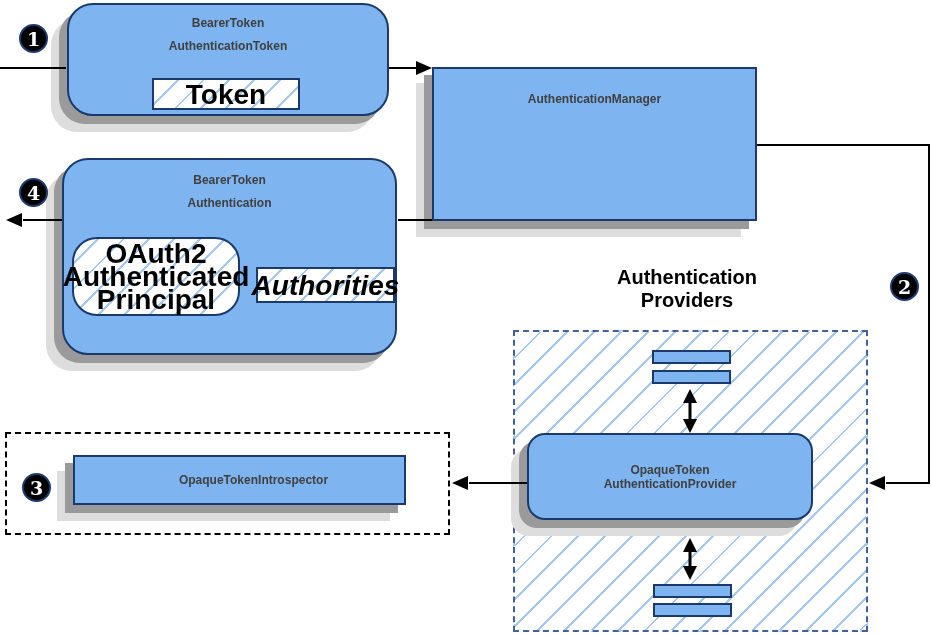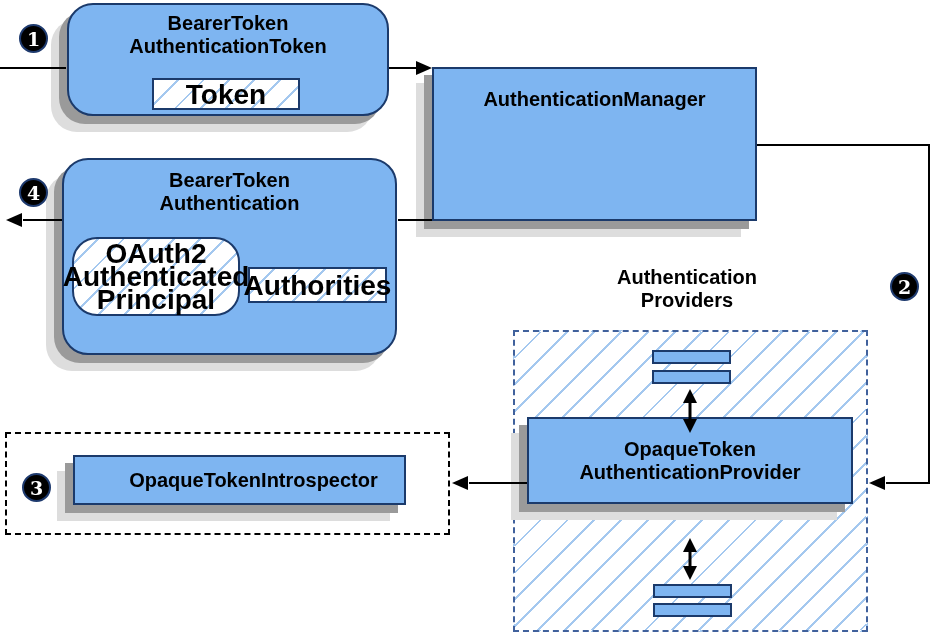--- a/index.html
+++ b/index.html
@@ -10,7 +10,7 @@
   .node {
     position:absolute; box-sizing:border-box;
     background:#7eb5f1; border:2px solid #1b3a6b;
-    font-weight:bold; font-size:20px; text-align:center; color:#000000;
+    font-weight:bold; font-size:12px; text-align:center; color:#404040;
   }
   .rounded { border-radius:26px; }
   .shadowed { box-shadow:-8px 8px 0 0 #9a9a9a, -16px 16px 0 0 #dddddd; }

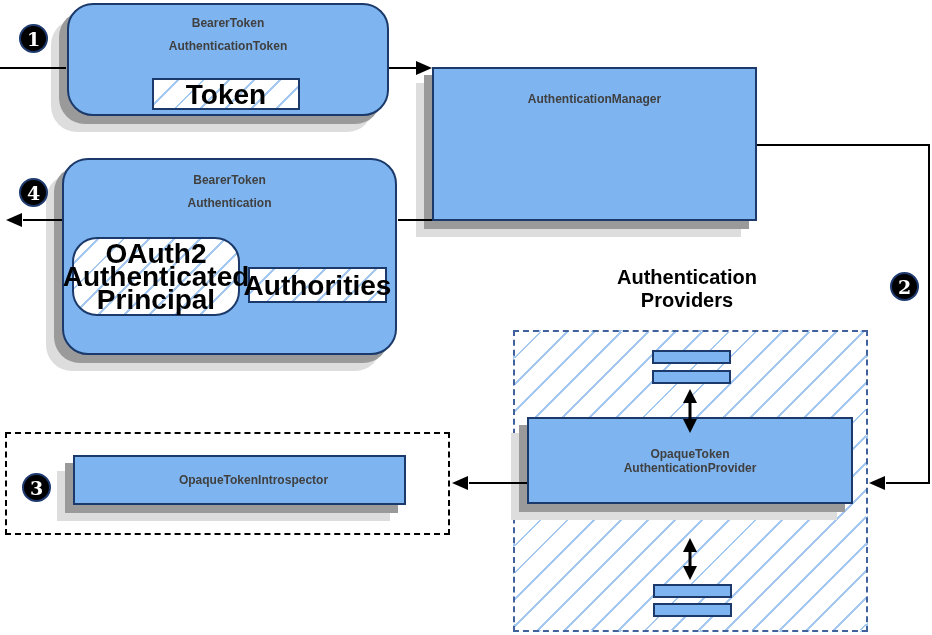--- a/index.html
+++ b/index.html
@@ -77,7 +77,7 @@
   <div class="member" style="left:72px; top:237px; width:168px; height:79px;border-radius:25px;">OAuth2
 Authenticated
 Principal</div>
-  <div class="member" style="left:248px; top:267px; width:139px; height:36px;">Authorities</div>
+  <div class="member" style="left:256px; top:267px; width:139px; height:36px;font-style:italic;">Authorities</div>
 
   <div class="float-label" style="left:547px; top:266px; width:280px;">Authentication
 Providers</div>

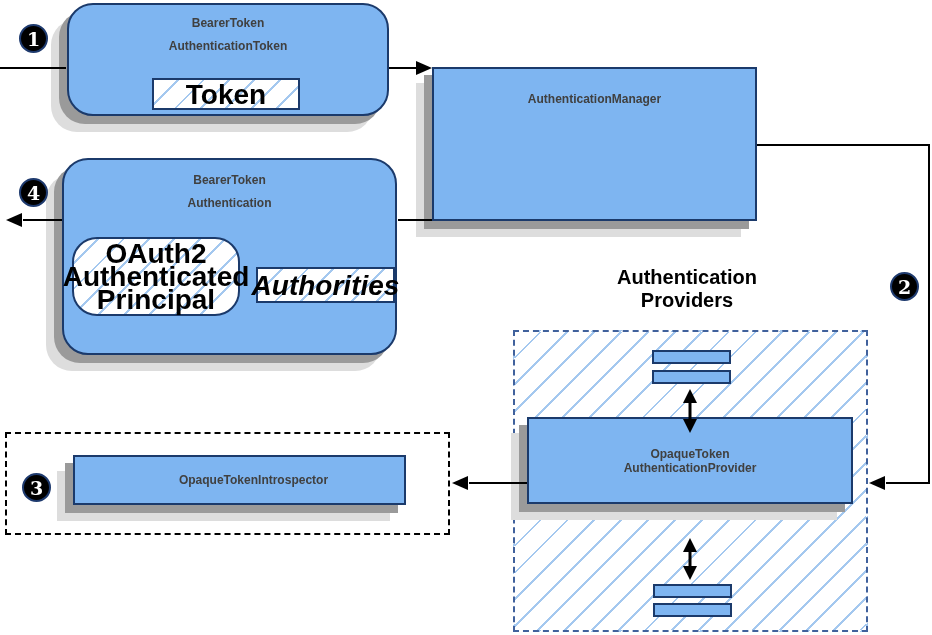--- a/index.html
+++ b/index.html
@@ -85,7 +85,7 @@
   <div class="bar" style="left:652px; top:350px;"></div>
   <div class="bar" style="left:652px; top:370px;"></div>
 
-  <div class="node shadowed flex-center" style="left:527px; top:417px; width:326px; height:87px;">OpaqueToken
+  <div class="node shadowed flex-center" style="left:527px; top:433px; width:286px; height:87px;border-radius:18px;">OpaqueToken
 AuthenticationProvider</div>
 
   <div class="bar" style="left:653px; top:584px;"></div>

